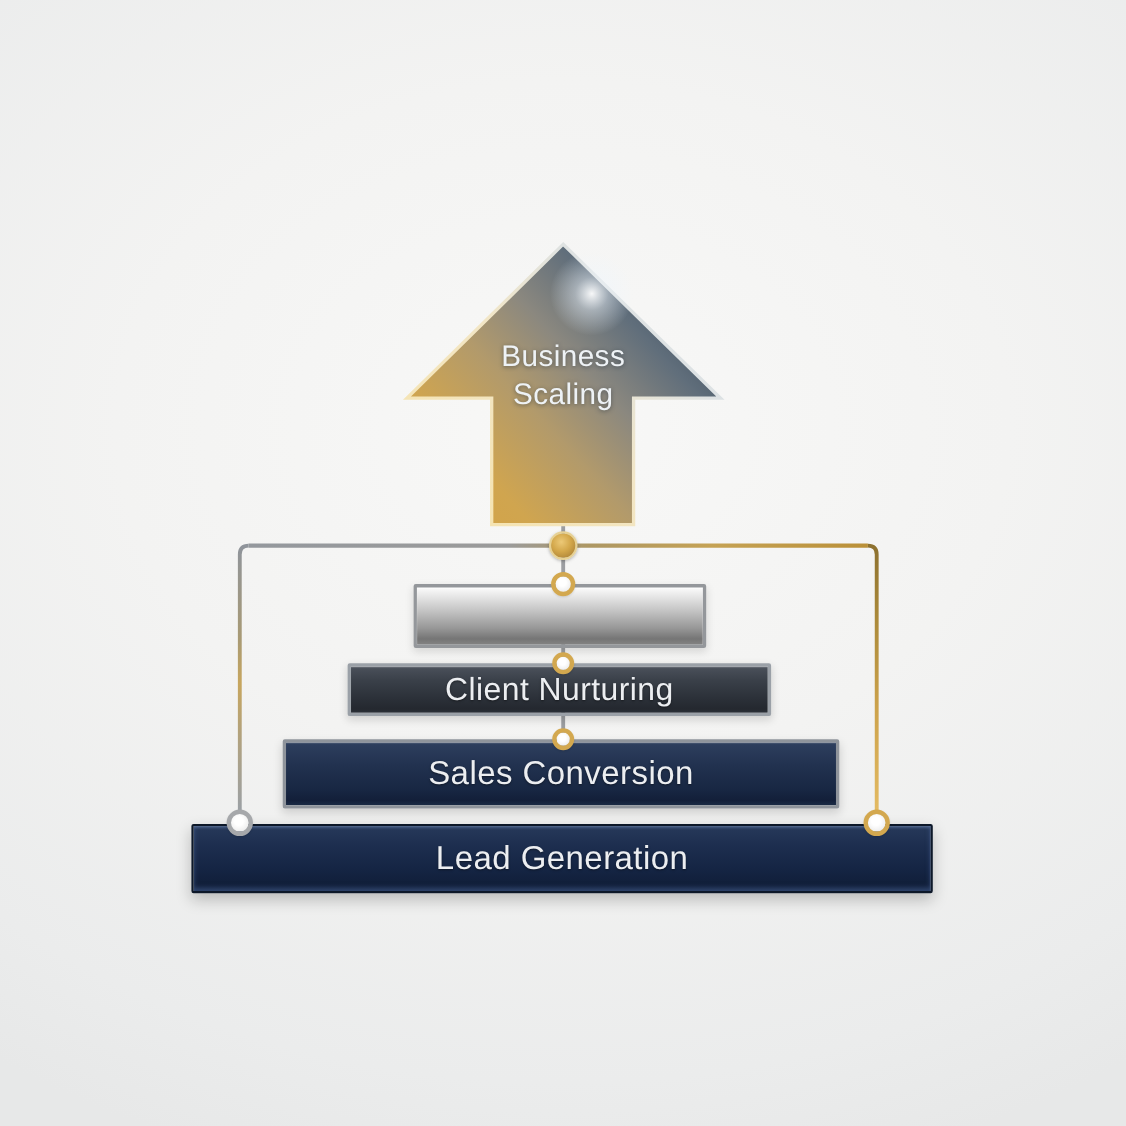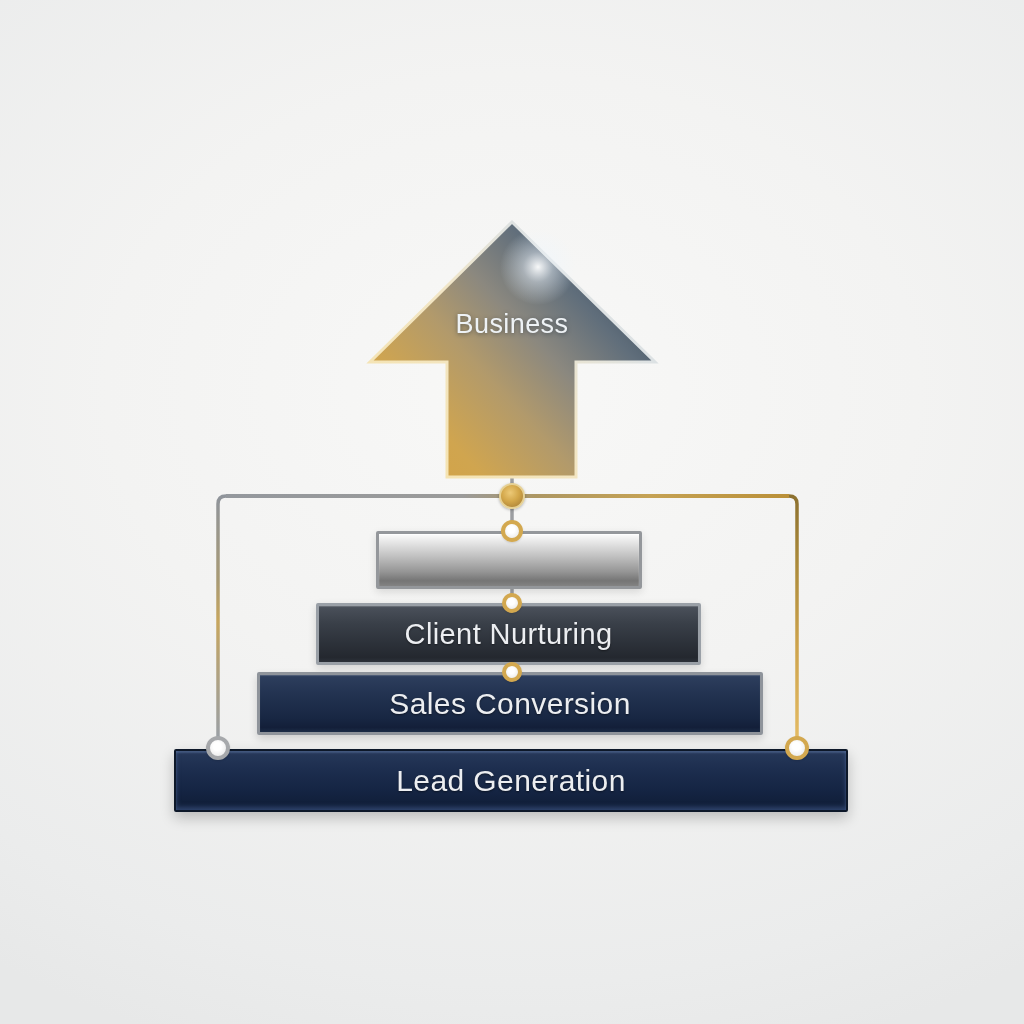--- a/index.html
+++ b/index.html
@@ -154,6 +154,7 @@
 
   <div class="arrow-label">
     <div>Business</div>
+    <div>Scaling</div>
   </div>
 
   <div class="bar bar-silver">

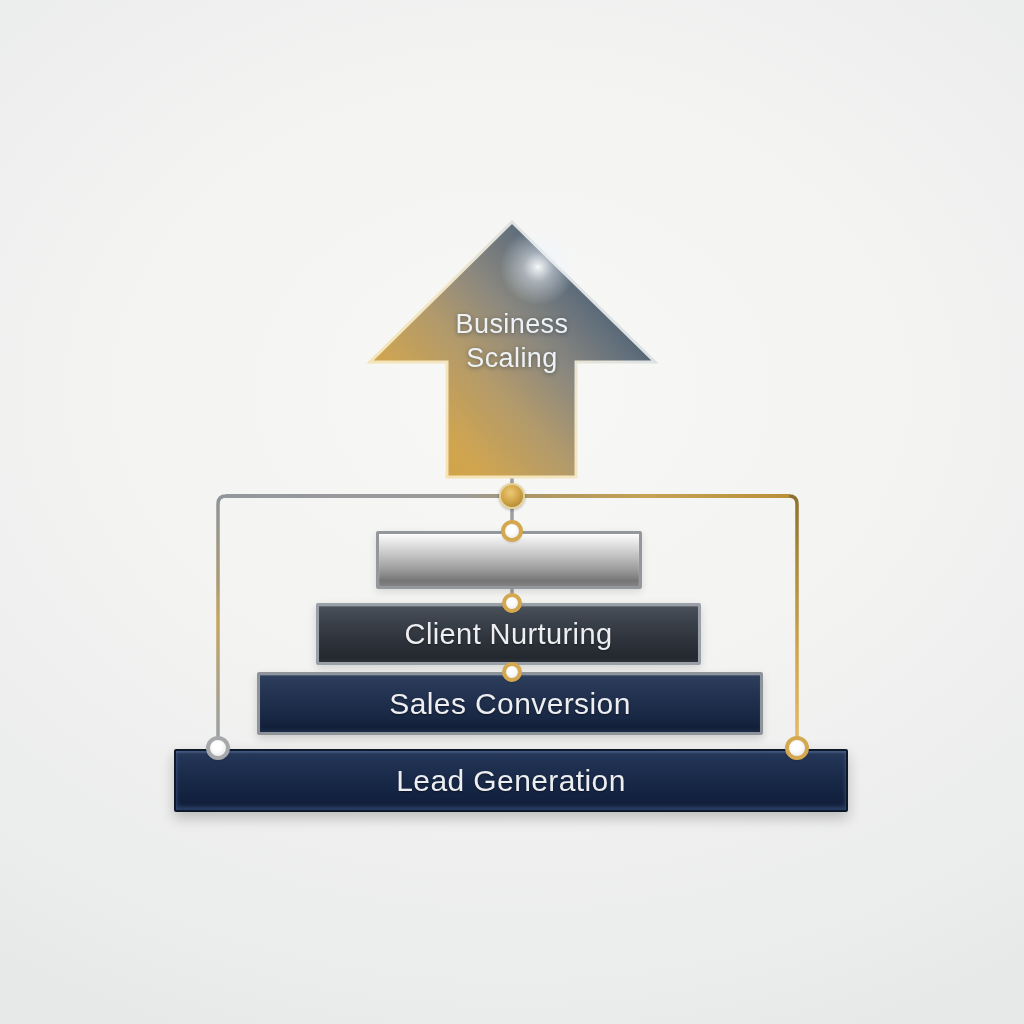--- a/index.html
+++ b/index.html
@@ -47,7 +47,7 @@
     box-shadow: inset 0 1px 1px rgba(255,255,255,0.85), 0 3px 8px rgba(0,0,0,0.12);
   }
   .bar-client {
-    left: 316px; top: 603px; width: 385px; height: 62px;
+    left: 316px; top: 603px; width: 385px; height: 48px;
     border: 3px solid #9aa0a7;
     background: linear-gradient(180deg, #4b515b 0%, #3a4049 30%, #2b3038 70%, #24282f 92%, #2c3139 100%);
     box-shadow: inset 0 1px 1px rgba(255,255,255,0.18), 0 3px 8px rgba(0,0,0,0.14);

